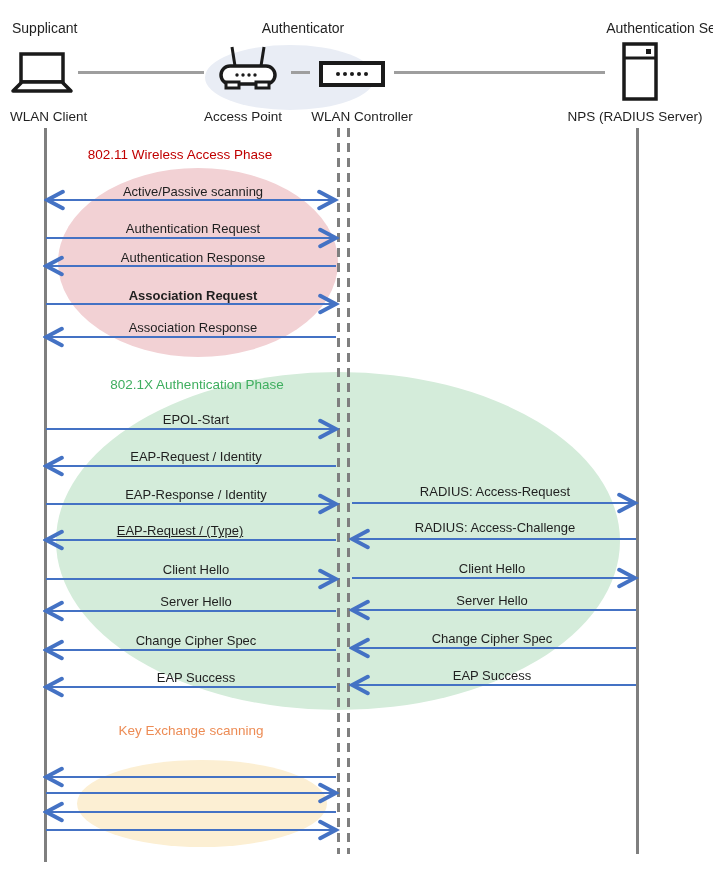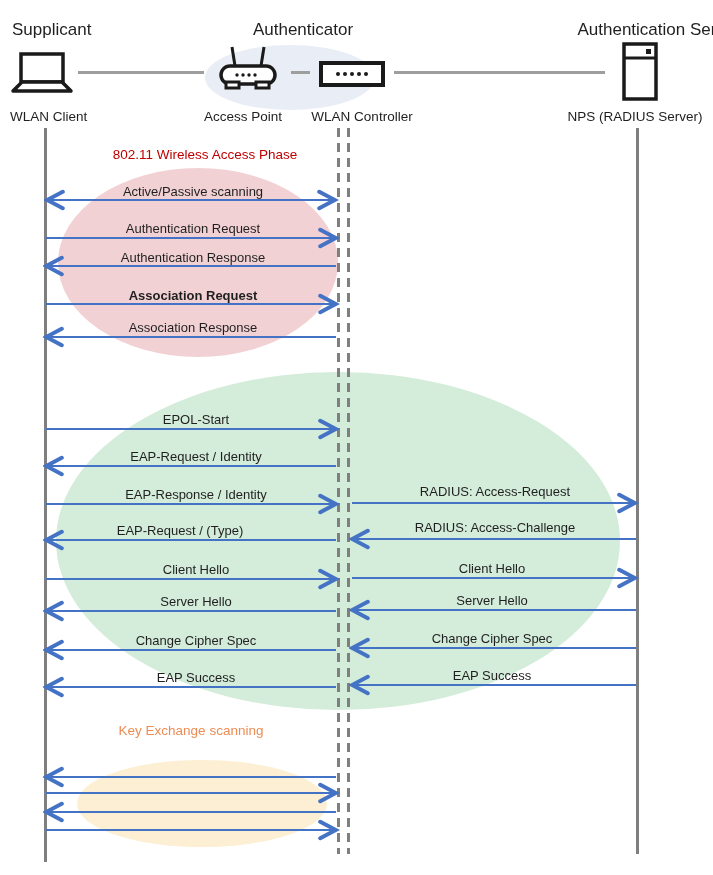--- a/index.html
+++ b/index.html
@@ -10,7 +10,7 @@
   .abs{position:absolute;}
   .ctr{transform:translateX(-50%);white-space:nowrap;}
   .rgt{transform:translateX(-100%);white-space:nowrap;}
-  .role{font-size:17px;color:#1f1f1f;}
+  .role{font-size:14px;color:#1f1f1f;}
   .dev{font-size:13.5px;color:#1f1f1f;}
   .msg{font-size:13px;color:#1f1f1f;line-height:15px;}
   .phase-title{font-size:13.5px;line-height:16px;}

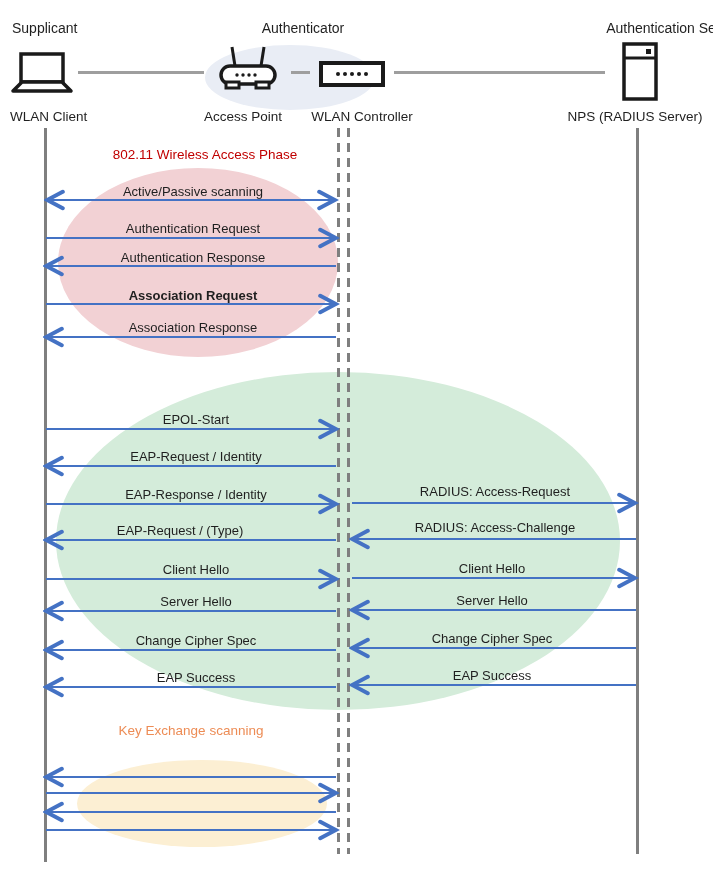--- a/index.html
+++ b/index.html
@@ -129,7 +129,7 @@
     </g>
   </svg>
 
-  <div class="abs phase-title t-red ctr" style="left:205px;top:147px;">802.11 Wireless Access Phase</div>
+  <div class="abs phase-title t-red ctr" style="left:180px;top:147px;">802.11 Wireless Access Phase</div>
   <div class="abs phase-title t-orange ctr" style="left:191px;top:723px;">Key Exchange scanning</div>
 
   <div class="abs msg ctr" style="left:193px;top:184px;">Active/Passive scanning</div>

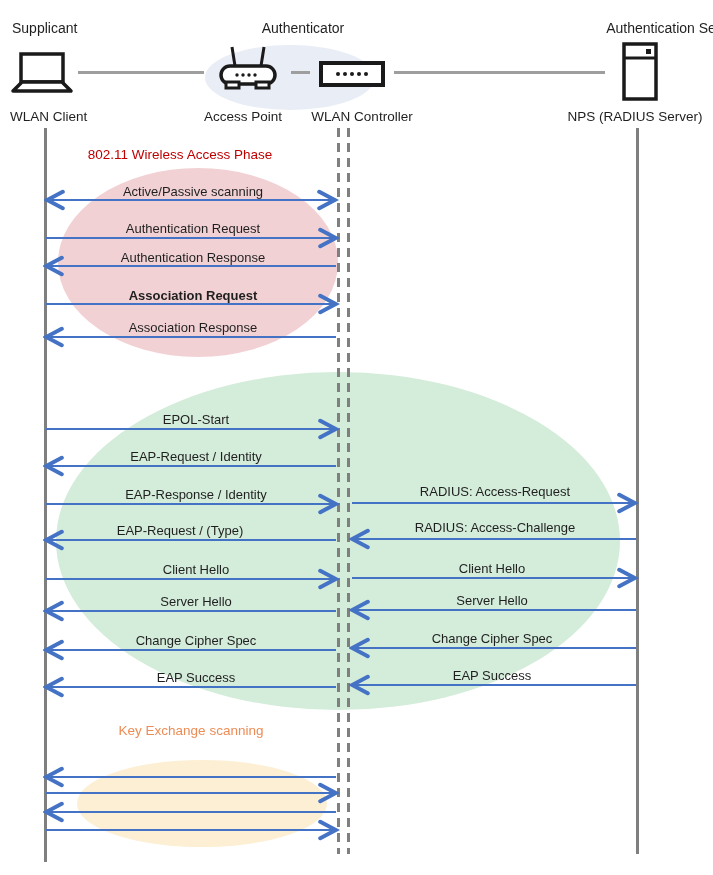--- a/index.html
+++ b/index.html
@@ -130,6 +130,7 @@
   </svg>
 
   <div class="abs phase-title t-red ctr" style="left:180px;top:147px;">802.11 Wireless Access Phase</div>
+  <div class="abs phase-title t-green ctr" style="left:197px;top:377px;">802.1X Authentication Phase</div>
   <div class="abs phase-title t-orange ctr" style="left:191px;top:723px;">Key Exchange scanning</div>
 
   <div class="abs msg ctr" style="left:193px;top:184px;">Active/Passive scanning</div>

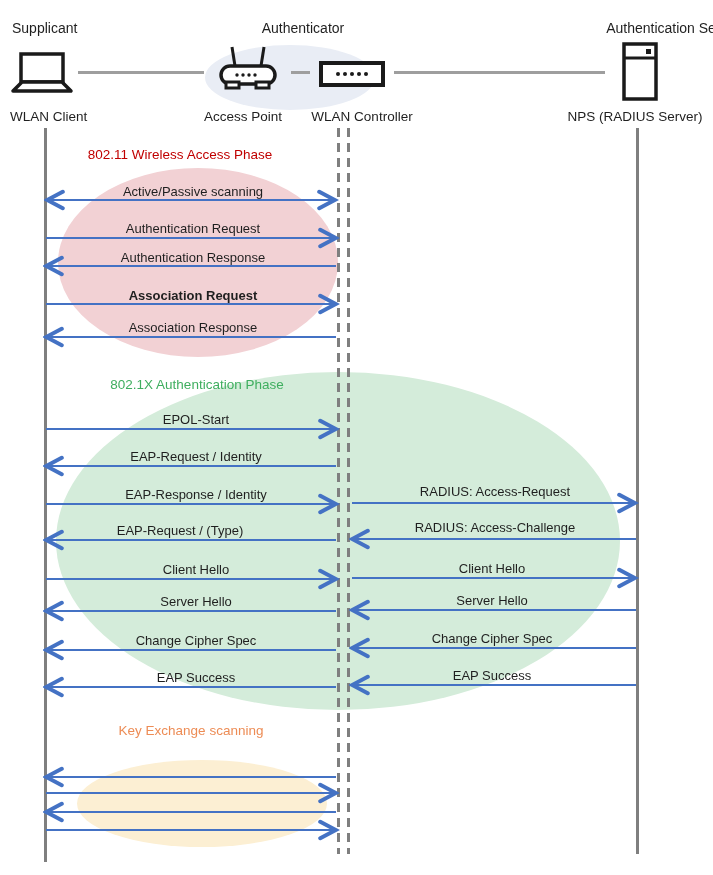--- a/index.html
+++ b/index.html
@@ -142,7 +142,7 @@
   <div class="abs msg ctr" style="left:196px;top:412px;">EPOL-Start</div>
   <div class="abs msg ctr" style="left:196px;top:449px;">EAP-Request / Identity</div>
   <div class="abs msg ctr" style="left:196px;top:487px;">EAP-Response / Identity</div>
-  <div class="abs msg ctr" style="left:180px;top:523px;">EAP-Request / (Type)</div>
+  <div class="abs msg ctr" style="left:180px;top:523px;text-decoration:underline;">EAP-Request / (Type)</div>
   <div class="abs msg ctr" style="left:196px;top:562px;">Client Hello</div>
   <div class="abs msg ctr" style="left:196px;top:594px;">Server Hello</div>
   <div class="abs msg ctr" style="left:196px;top:633px;">Change Cipher Spec</div>

